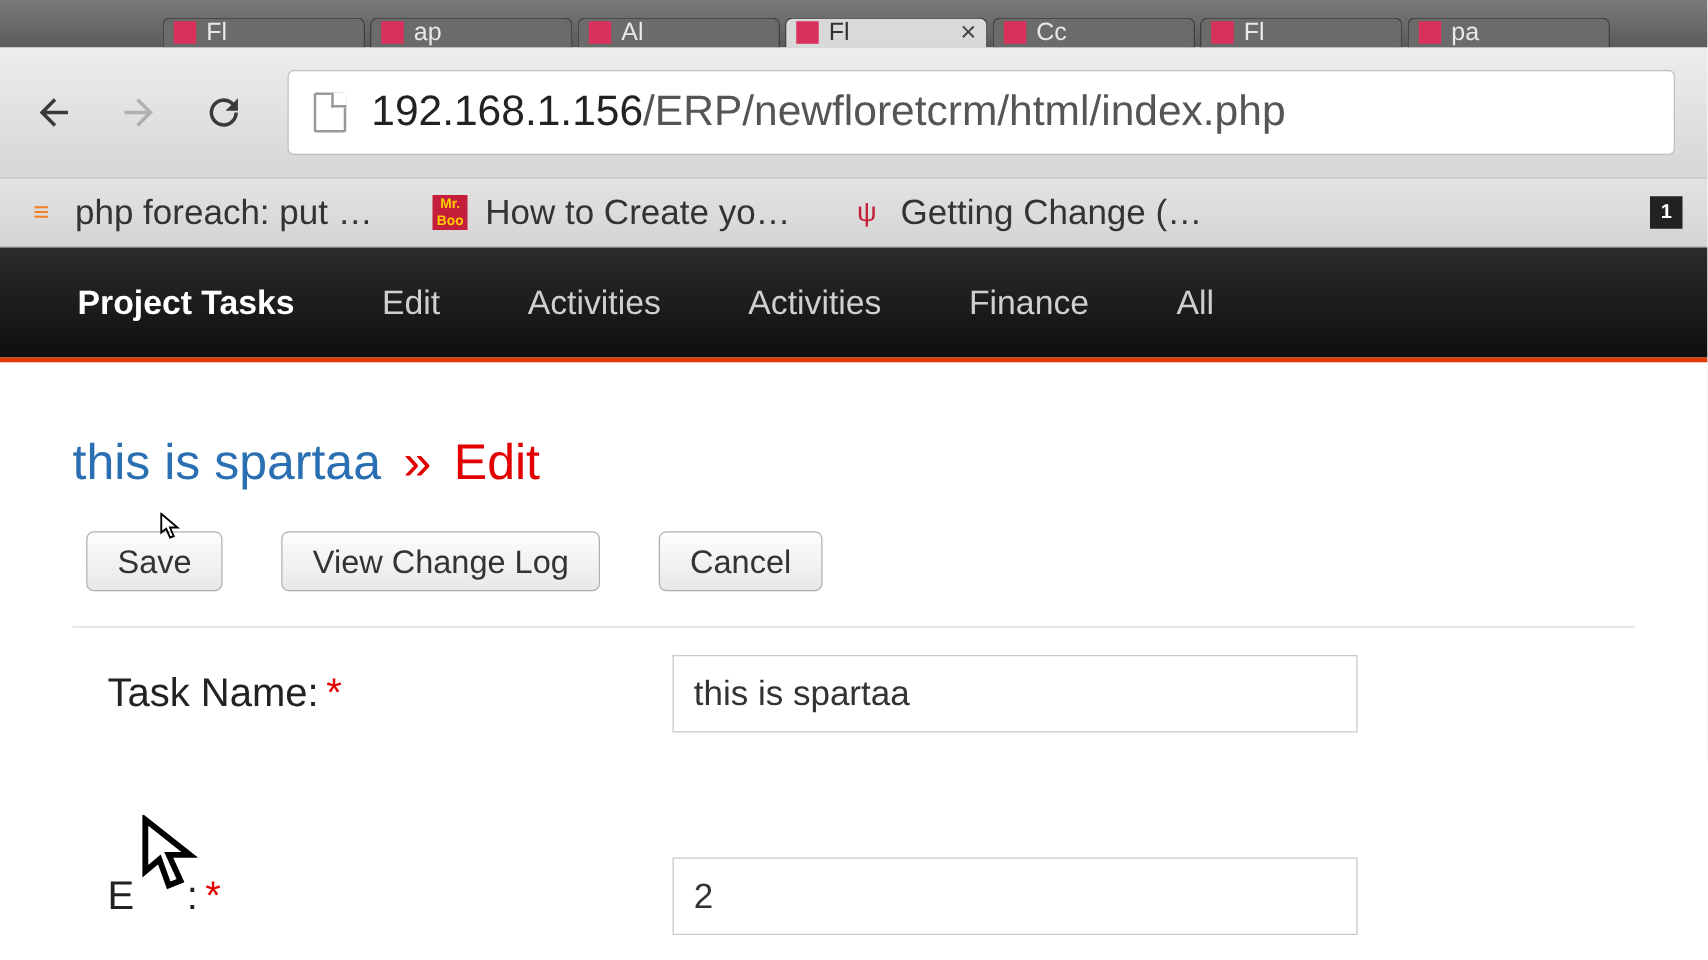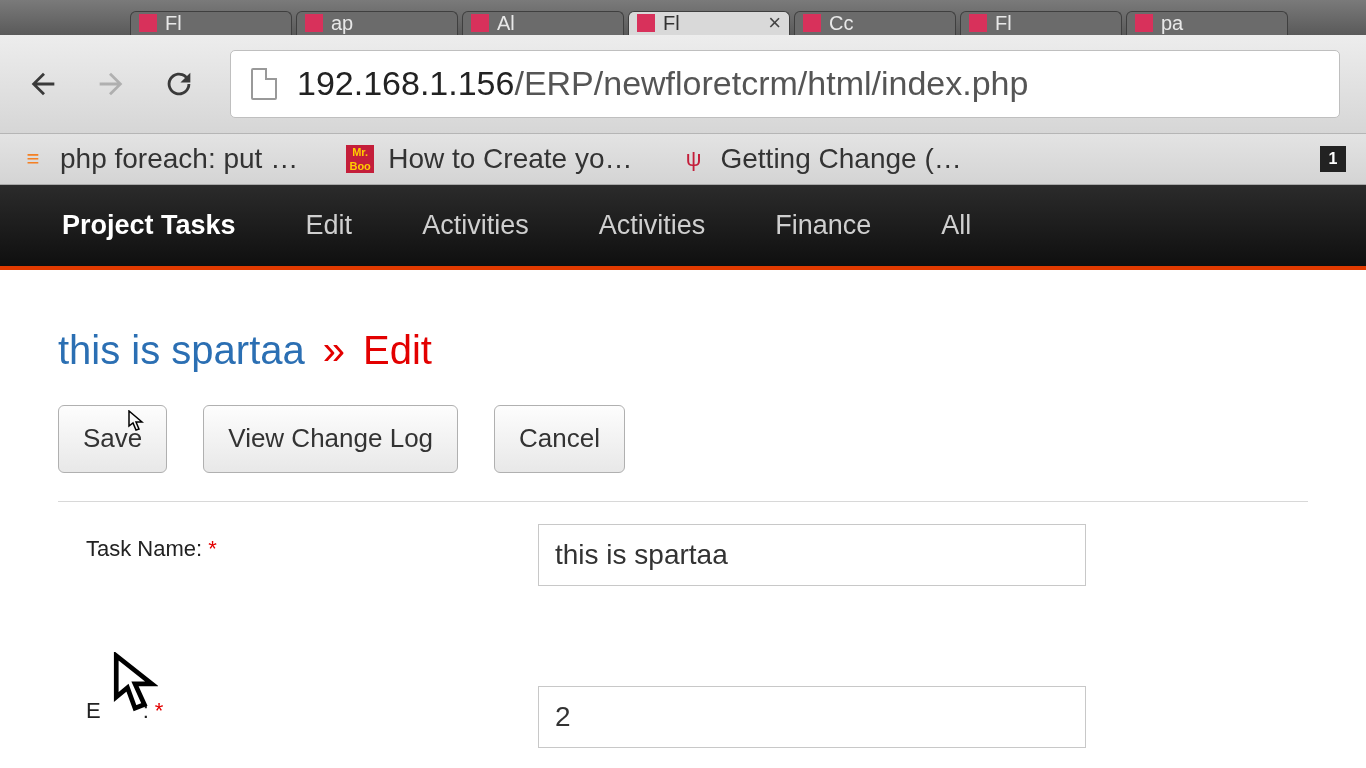--- a/index.html
+++ b/index.html
@@ -45,7 +45,7 @@
     .breadcrumb .current { color: #e30000; }
 
     .btn-row { margin-top: 32px; display: flex; gap: 36px; }
-    .btn { height: 68px; padding: 4px 24px; background: linear-gradient(#fdfdfd,#e8e8e8); border: 1px solid #b0b0b0; border-radius: 6px; font-size: 26px; color: #333; display: flex; align-items: center; cursor: pointer; }
+    .btn { height: 48px; padding: 4px 24px; background: linear-gradient(#fdfdfd,#e8e8e8); border: 1px solid #b0b0b0; border-radius: 6px; font-size: 26px; color: #333; display: flex; align-items: center; cursor: pointer; margin-left: 11px; }
 
     .form { margin-top: 28px; border-top: 1px solid #d8d8d8; padding-top: 22px; padding-left: 28px; }
     .row { display: flex; align-items: flex-start; margin-bottom: 100px; }

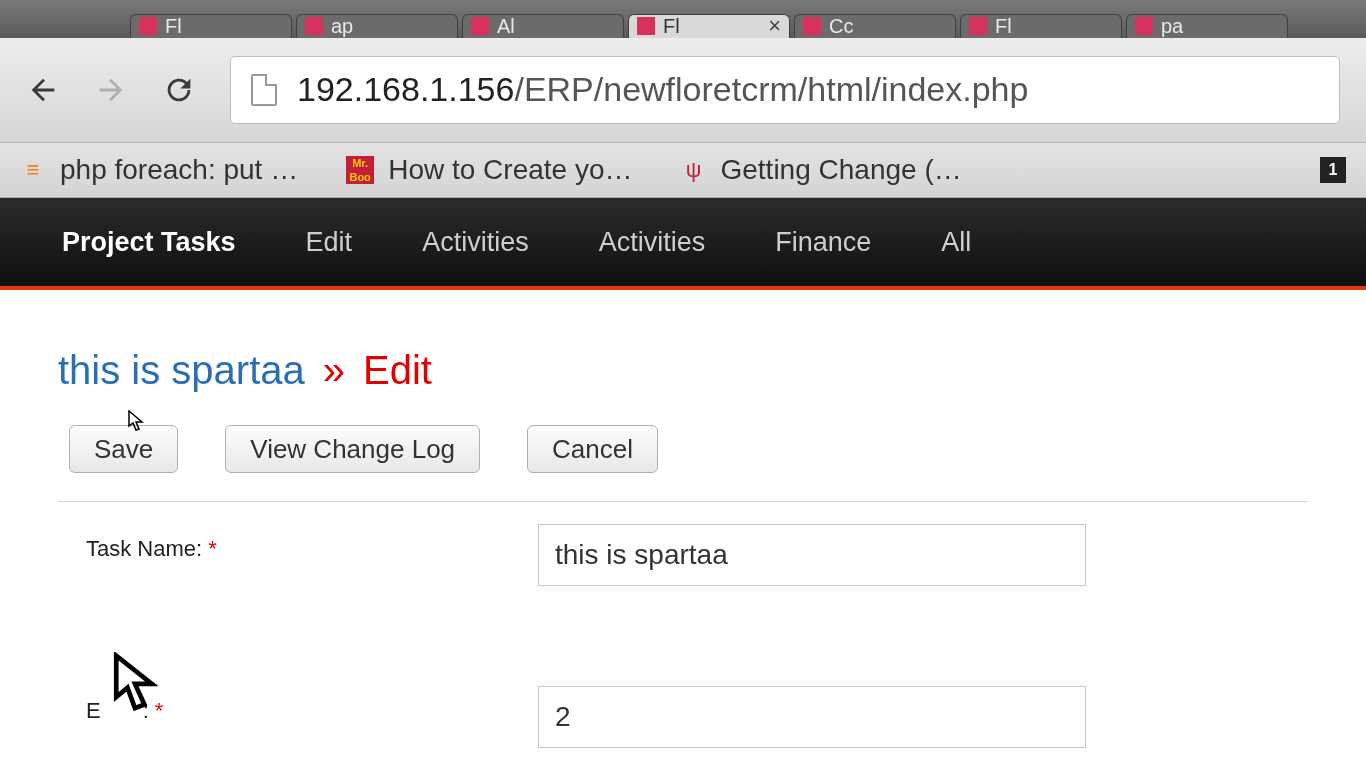--- a/index.html
+++ b/index.html
@@ -50,7 +50,7 @@
     .form { margin-top: 28px; border-top: 1px solid #d8d8d8; padding-top: 22px; padding-left: 28px; }
     .row { display: flex; align-items: flex-start; margin-bottom: 100px; }
     .row:last-child { margin-bottom: 20px; }
-    .lbl { width: 452px; font-size: 22px; color: #222; display: flex; align-items: center; gap: 6px; padding-top: 12px; }
+    .lbl { width: 452px; font-size: 32px; color: #222; display: flex; align-items: center; gap: 6px; padding-top: 12px; }
     .lbl .req { color: #e30000; }
     .field input { width: 548px; height: 62px; border: 1px solid #c8c8c8; font-size: 28px; padding: 0 16px; color: #333; background: #fff; }
 

